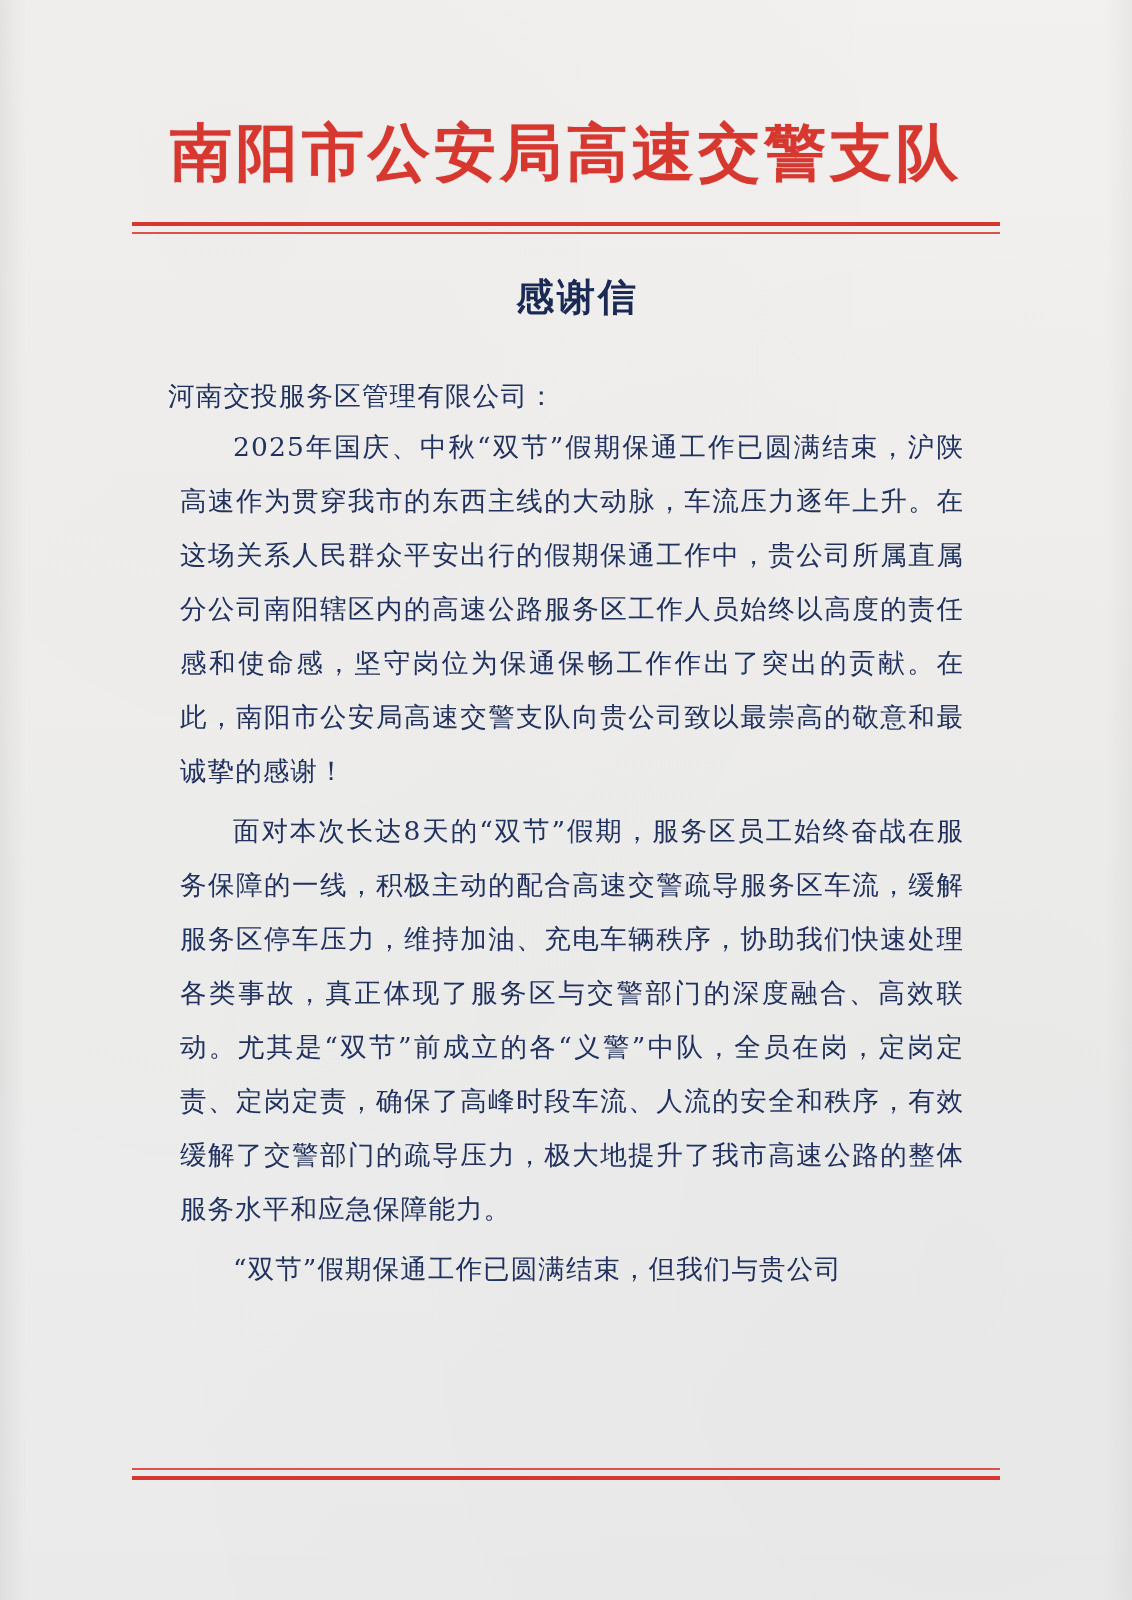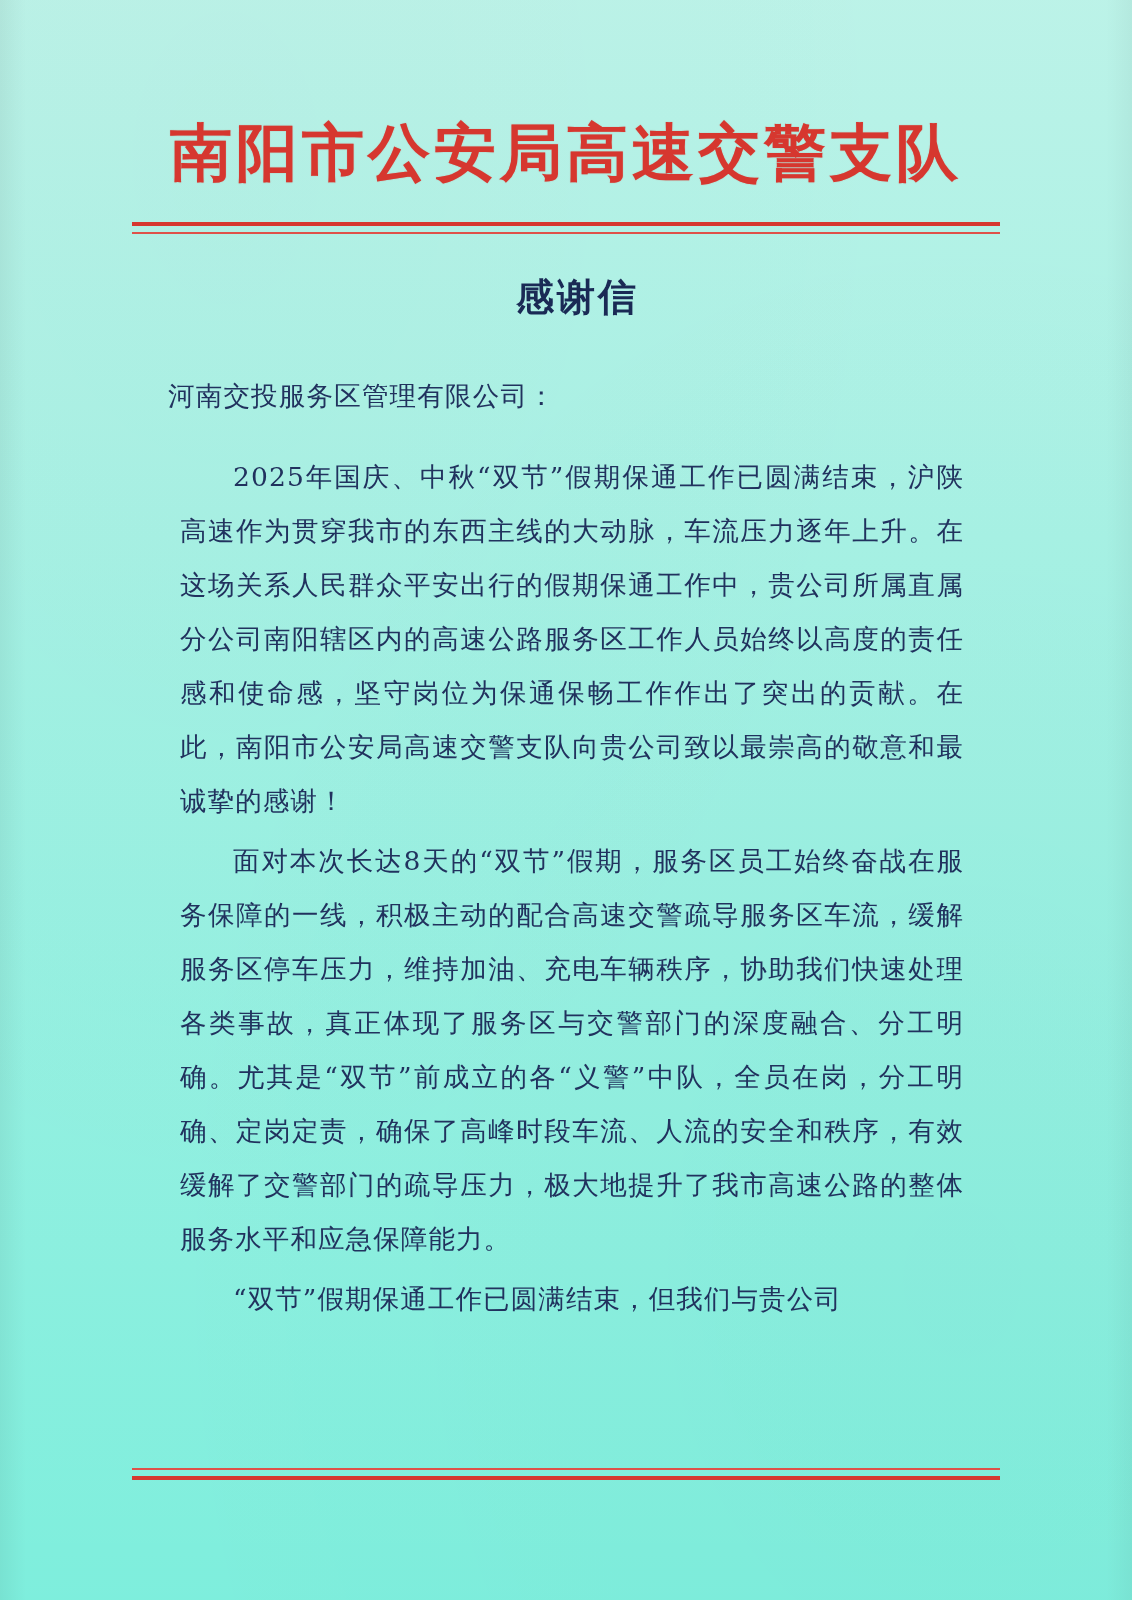--- a/index.html
+++ b/index.html
@@ -17,7 +17,7 @@
   .page {
     position: absolute;
     inset: 0;
-    background: #5eead4;
+    background: #e5e5e5;
   }
   
   .page::before {

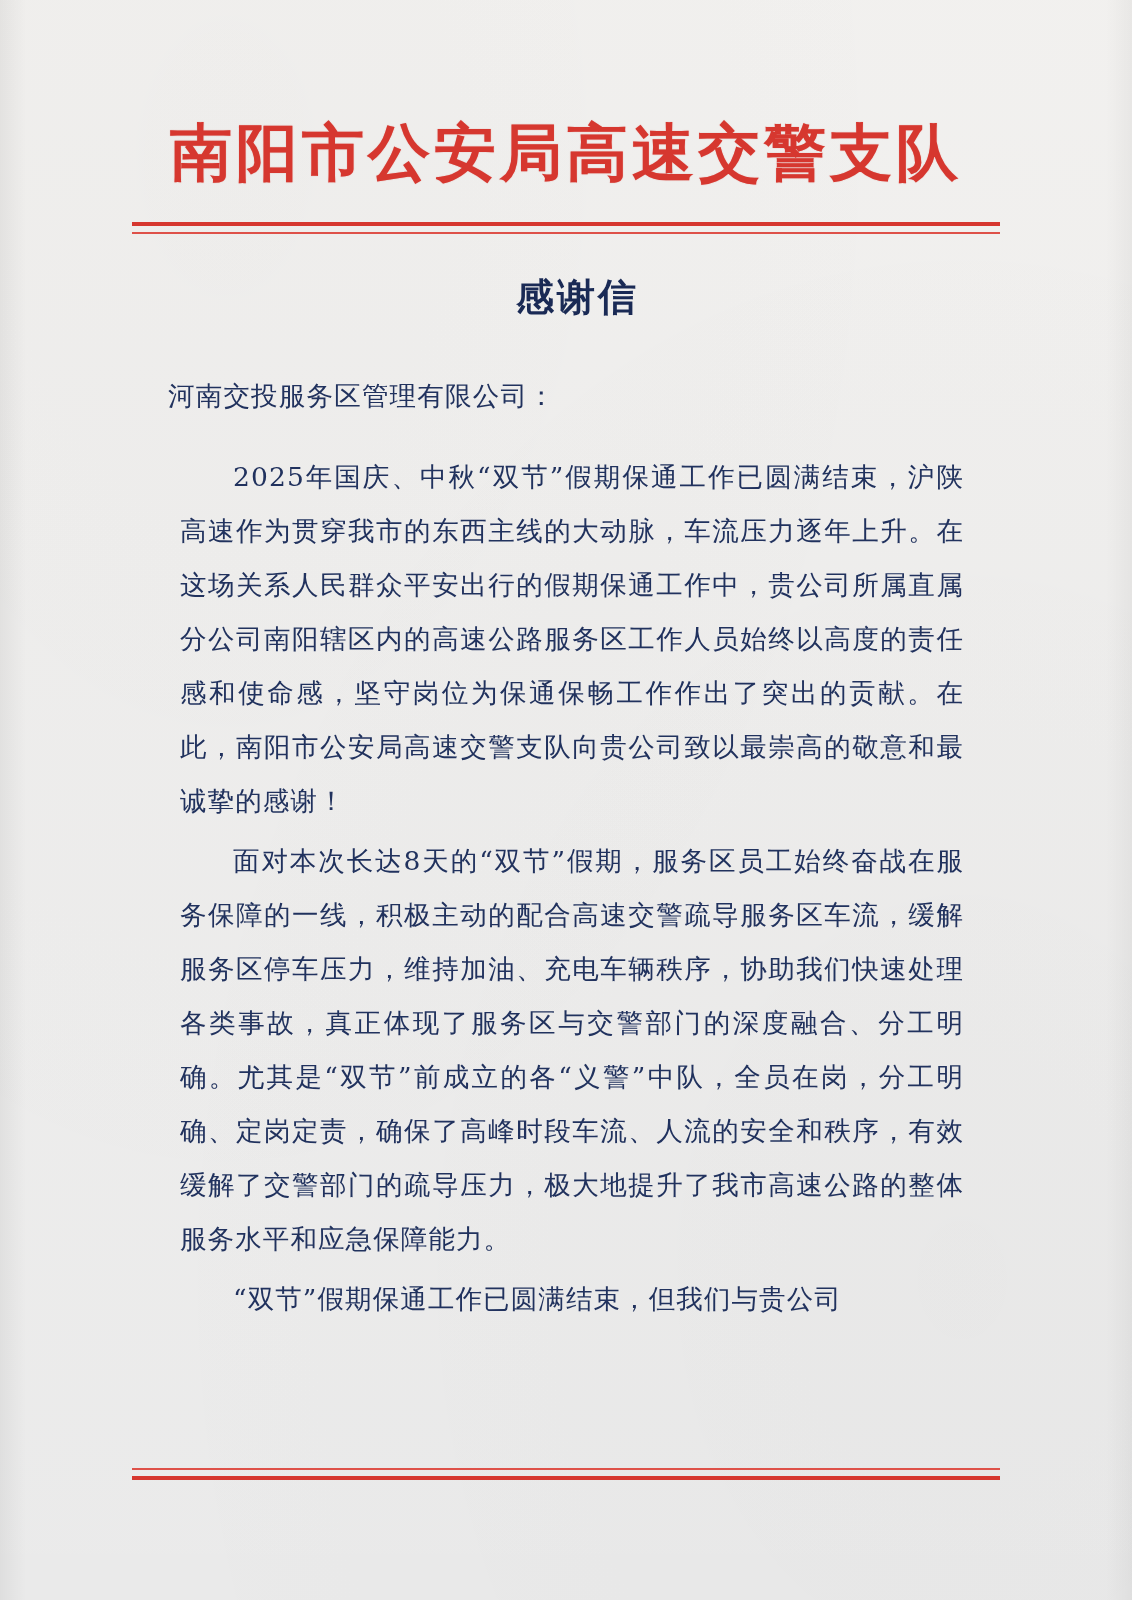--- a/index.html
+++ b/index.html
@@ -87,7 +87,7 @@
     color: #21325e;
     letter-spacing: 1.2px;
     line-height: 1.35;
-    margin-bottom: 36px;
+    margin-bottom: 6px;
     font-family: "DejaVu Serif", "Liberation Serif", serif;
   }
   .para {

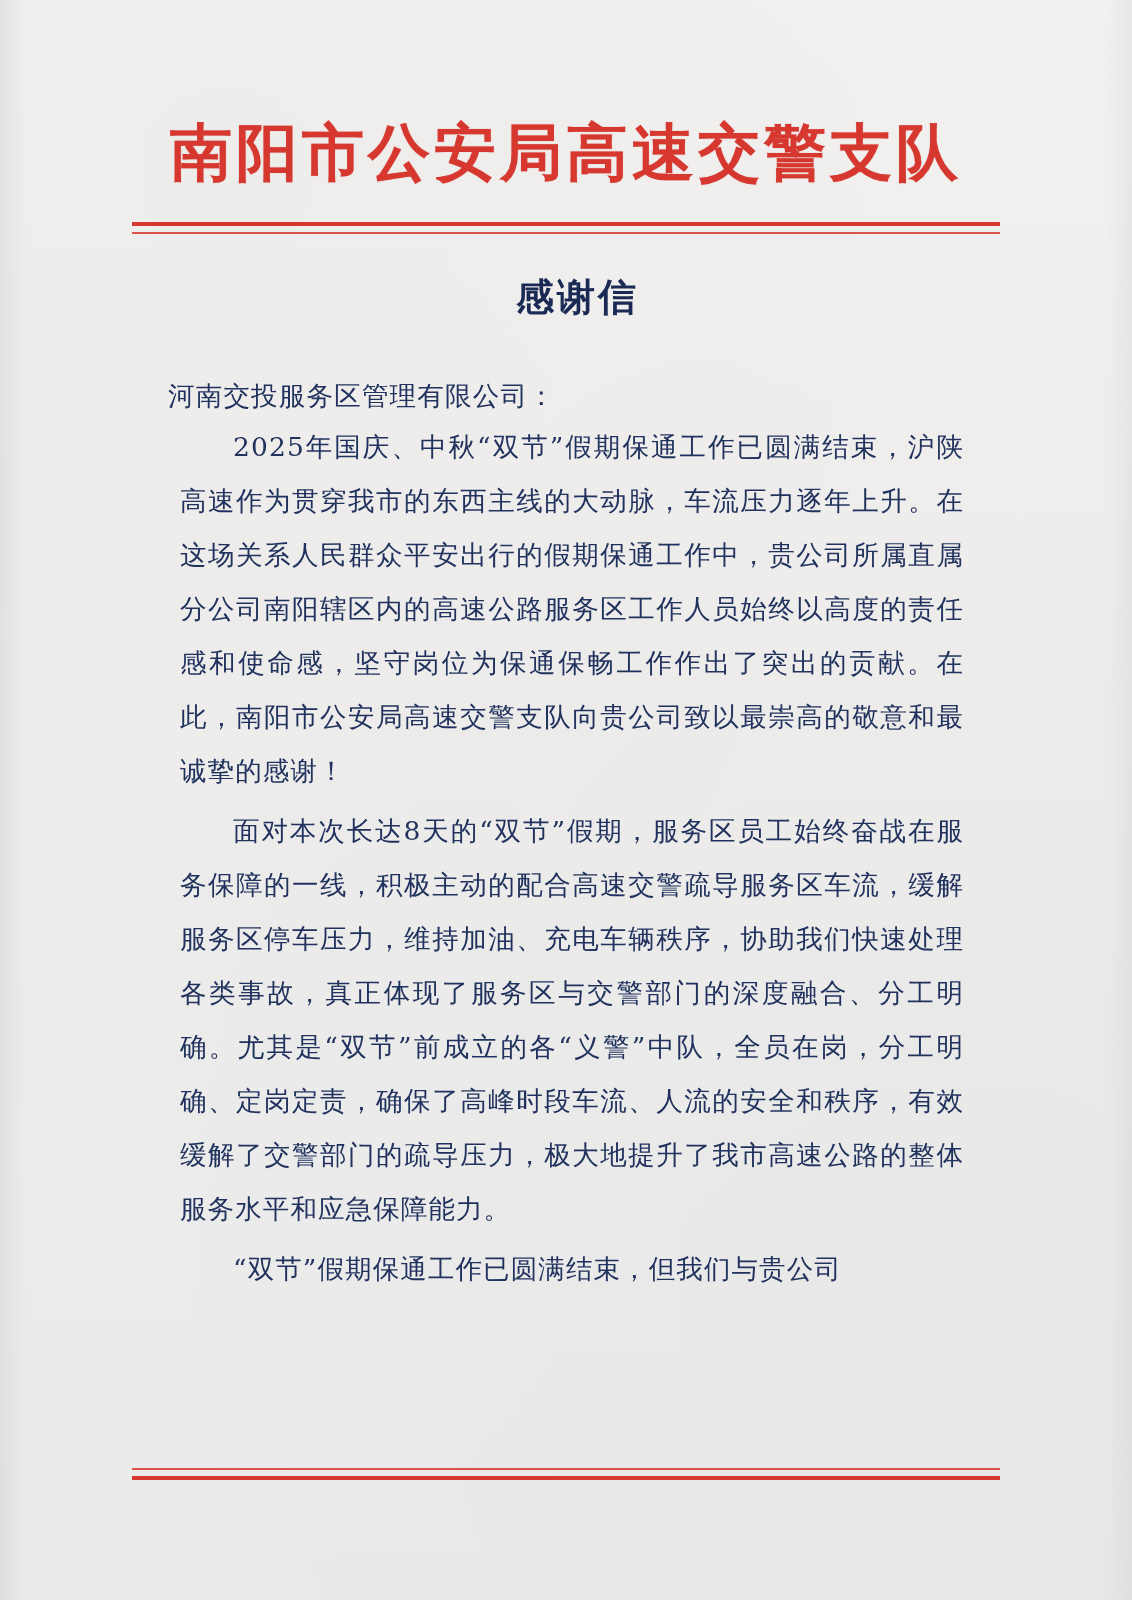--- a/index.html
+++ b/index.html
@@ -150,7 +150,7 @@
   <div class="body-area">
     <div class="salutation">河南交投服务区管理有限公司：</div>
     <p class="para">2025年国庆、中秋“双节”假期保通工作已圆满结束，沪陕高速作为贯穿我市的东西主线的大动脉，车流压力逐年上升。在这场关系人民群众平安出行的假期保通工作中，贵公司所属直属分公司南阳辖区内的高速公路服务区工作人员始终以高度的责任感和使命感，坚守岗位为保通保畅工作作出了突出的贡献。在此，南阳市公安局高速交警支队向贵公司致以最崇高的敬意和最诚挚的感谢！</p>
-    <p class="para">面对本次长达8天的“双节”假期，服务区员工始终奋战在服务保障的一线，积极主动的配合高速交警疏导服务区车流，缓解服务区停车压力，维持加油、充电车辆秩序，协助我们快速处理各类事故，真正体现了服务区与交警部门的深度融合、分工明确。尤其是“双节”前成立的各“义警”中队，全员在岗，分工明确、定岗定责，确保了高峰时段车流、人流的安全和秩序，有效缓解了交警部门的疏导压力，极大地提升了我市高速公路的整体服务水平和应急保障能力。</p>
+    <p class="para">面对本次长达8天的“双节”假期，服务区员工始终奋战在服务保障的一线，积极主动的配合高速交警疏导服务区车流，缓解服务区停车压力，维持加油、充电车辆秩序，协助我们快速处理各类事故，真正体现了服务区与交警部门的深度融合、高效联动。尤其是“双节”前成立的各“义警”中队，全员在岗，定岗定责、定岗定责，确保了高峰时段车流、人流的安全和秩序，有效缓解了交警部门的疏导压力，极大地提升了我市高速公路的整体服务水平和应急保障能力。</p>
     <p class="para">“双节”假期保通工作已圆满结束，但我们与贵公司</p>
   </div>
 

